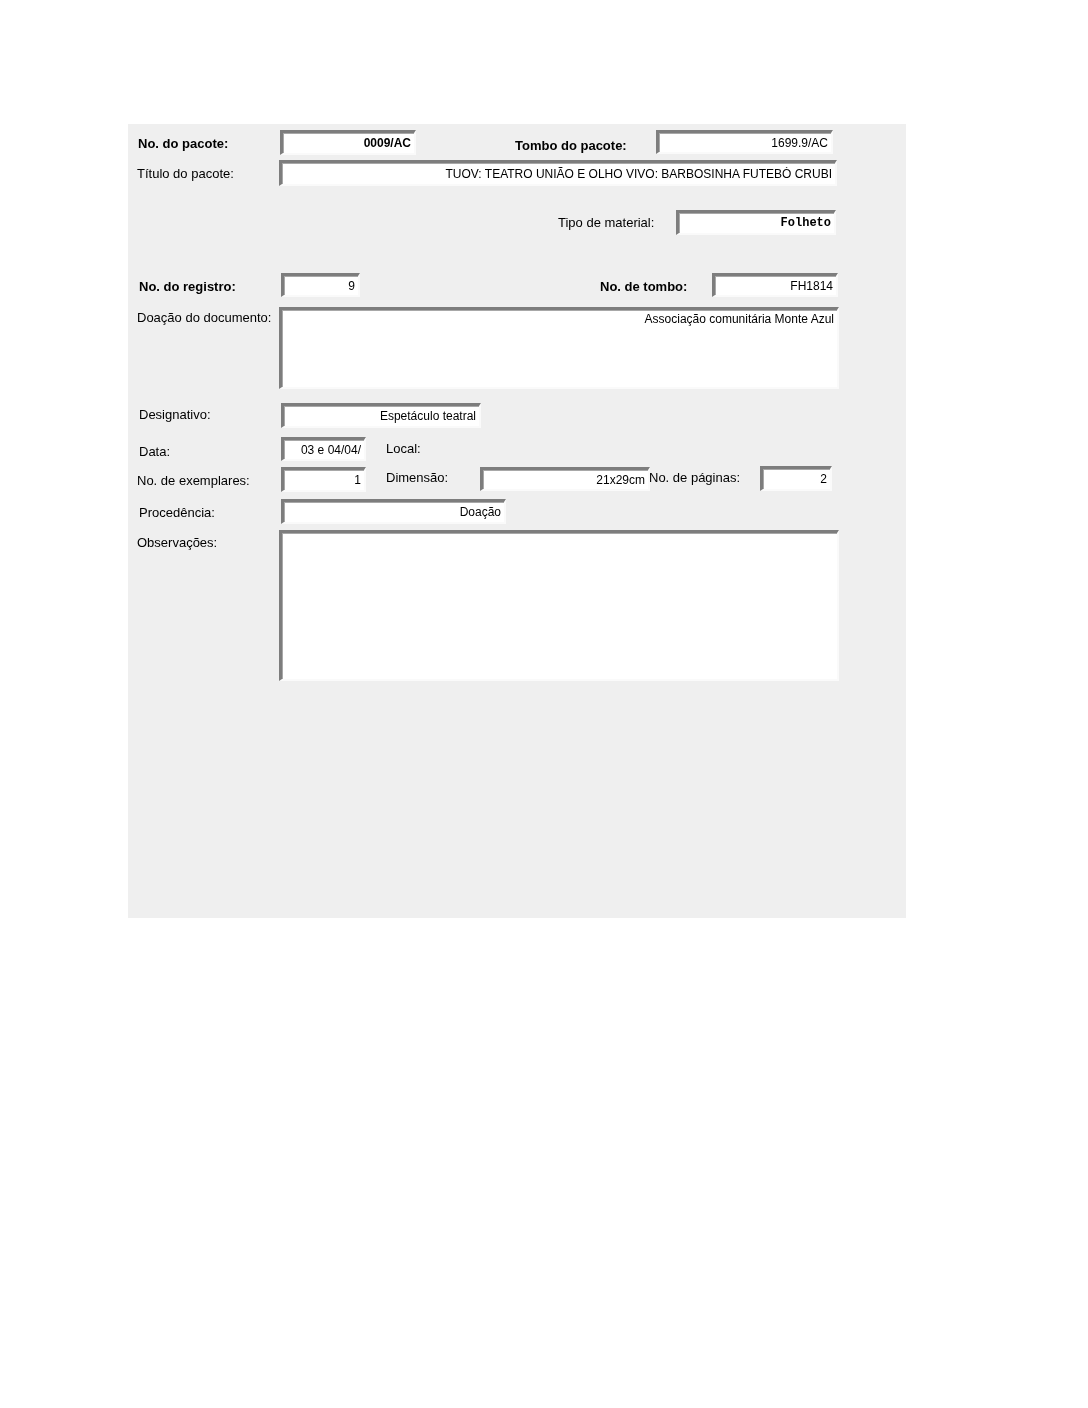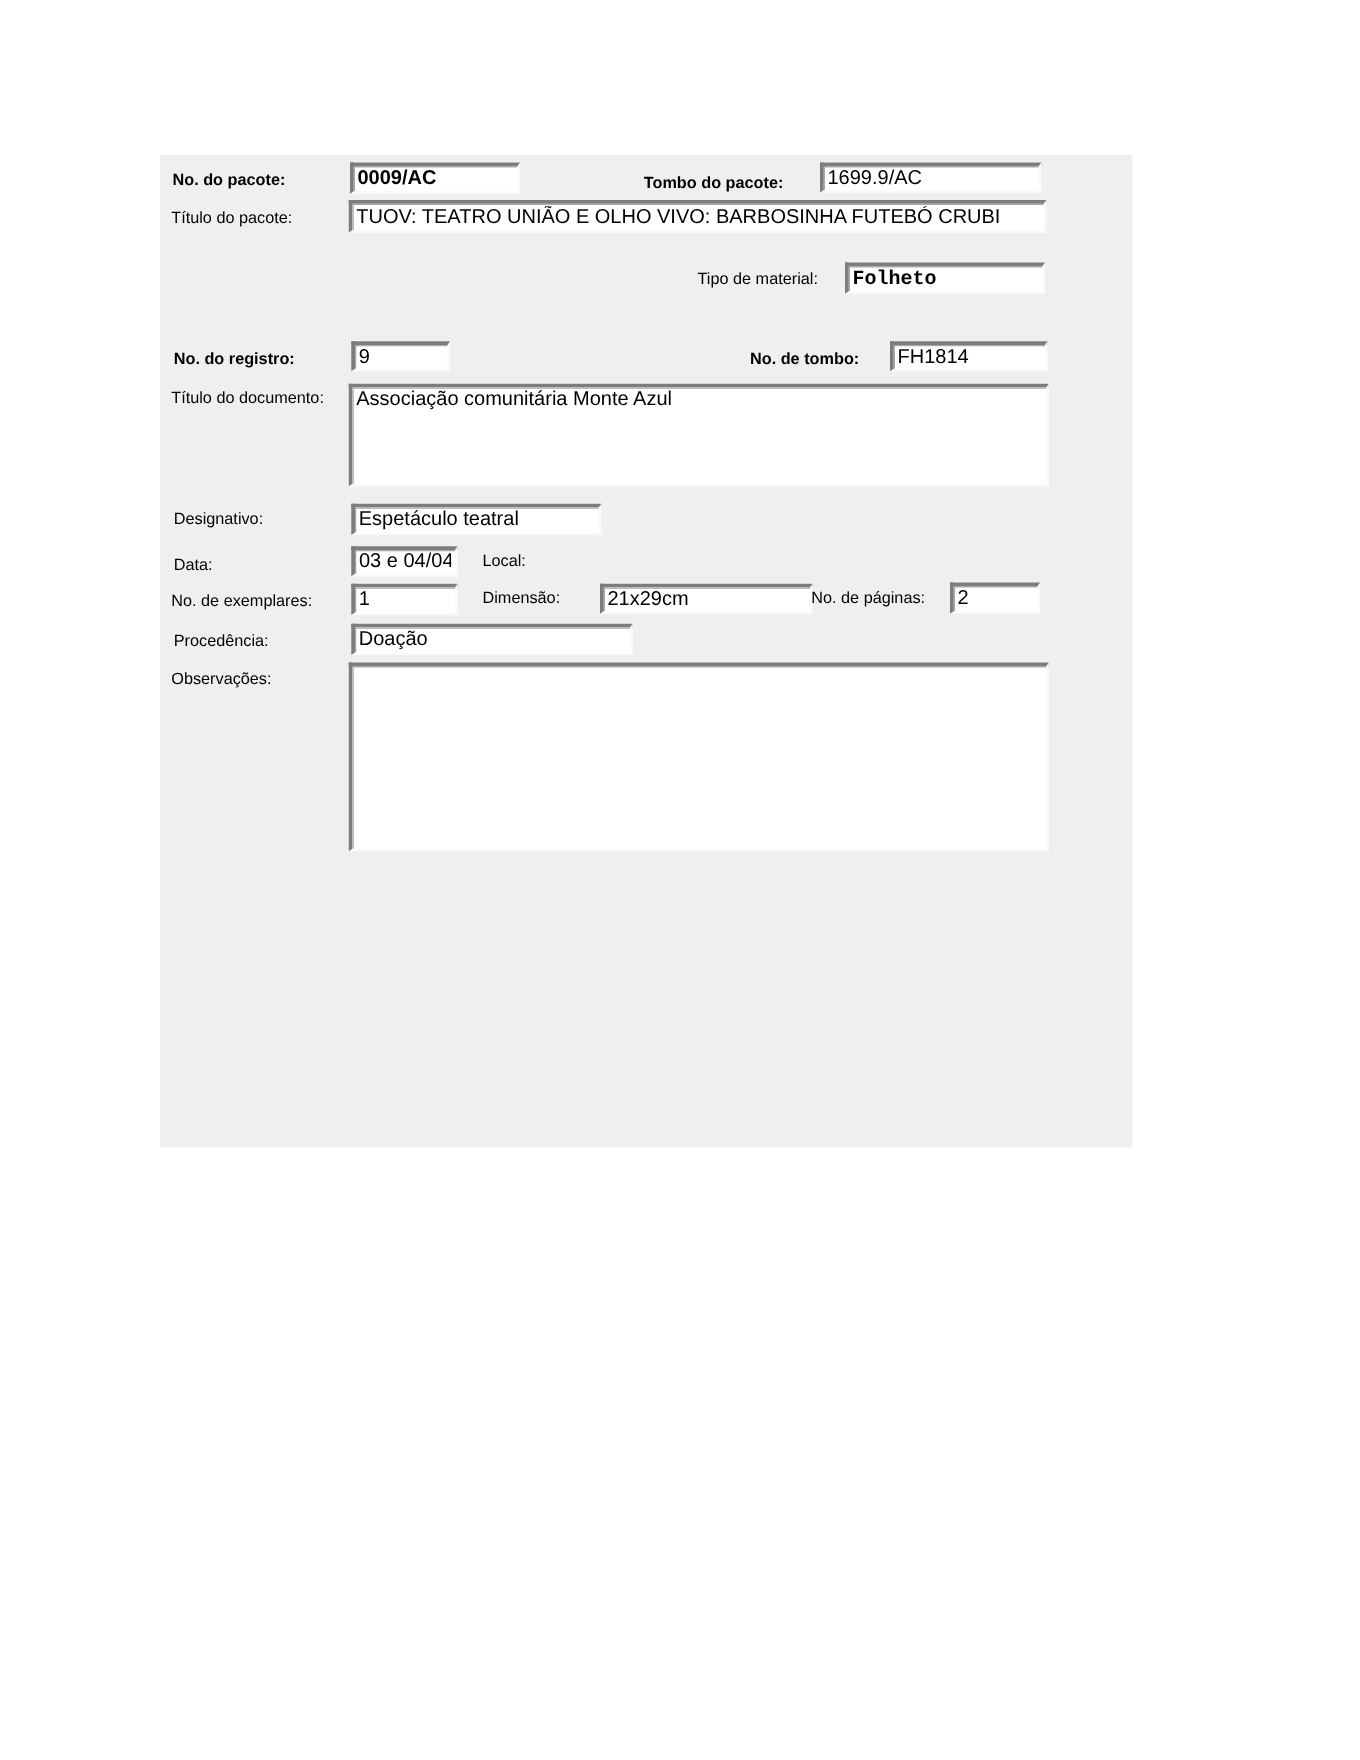--- a/index.html
+++ b/index.html
@@ -2,7 +2,7 @@
 <html><head>
 <meta charset="utf-8">
 <style>
-  * { margin: 0; padding: 0; box-sizing: border-box; }
+  * { margin: 0; padding: 0; box-sizing: border-box; text-align: right; }
   html, body {
     width: 1088px;
     height: 1408px;

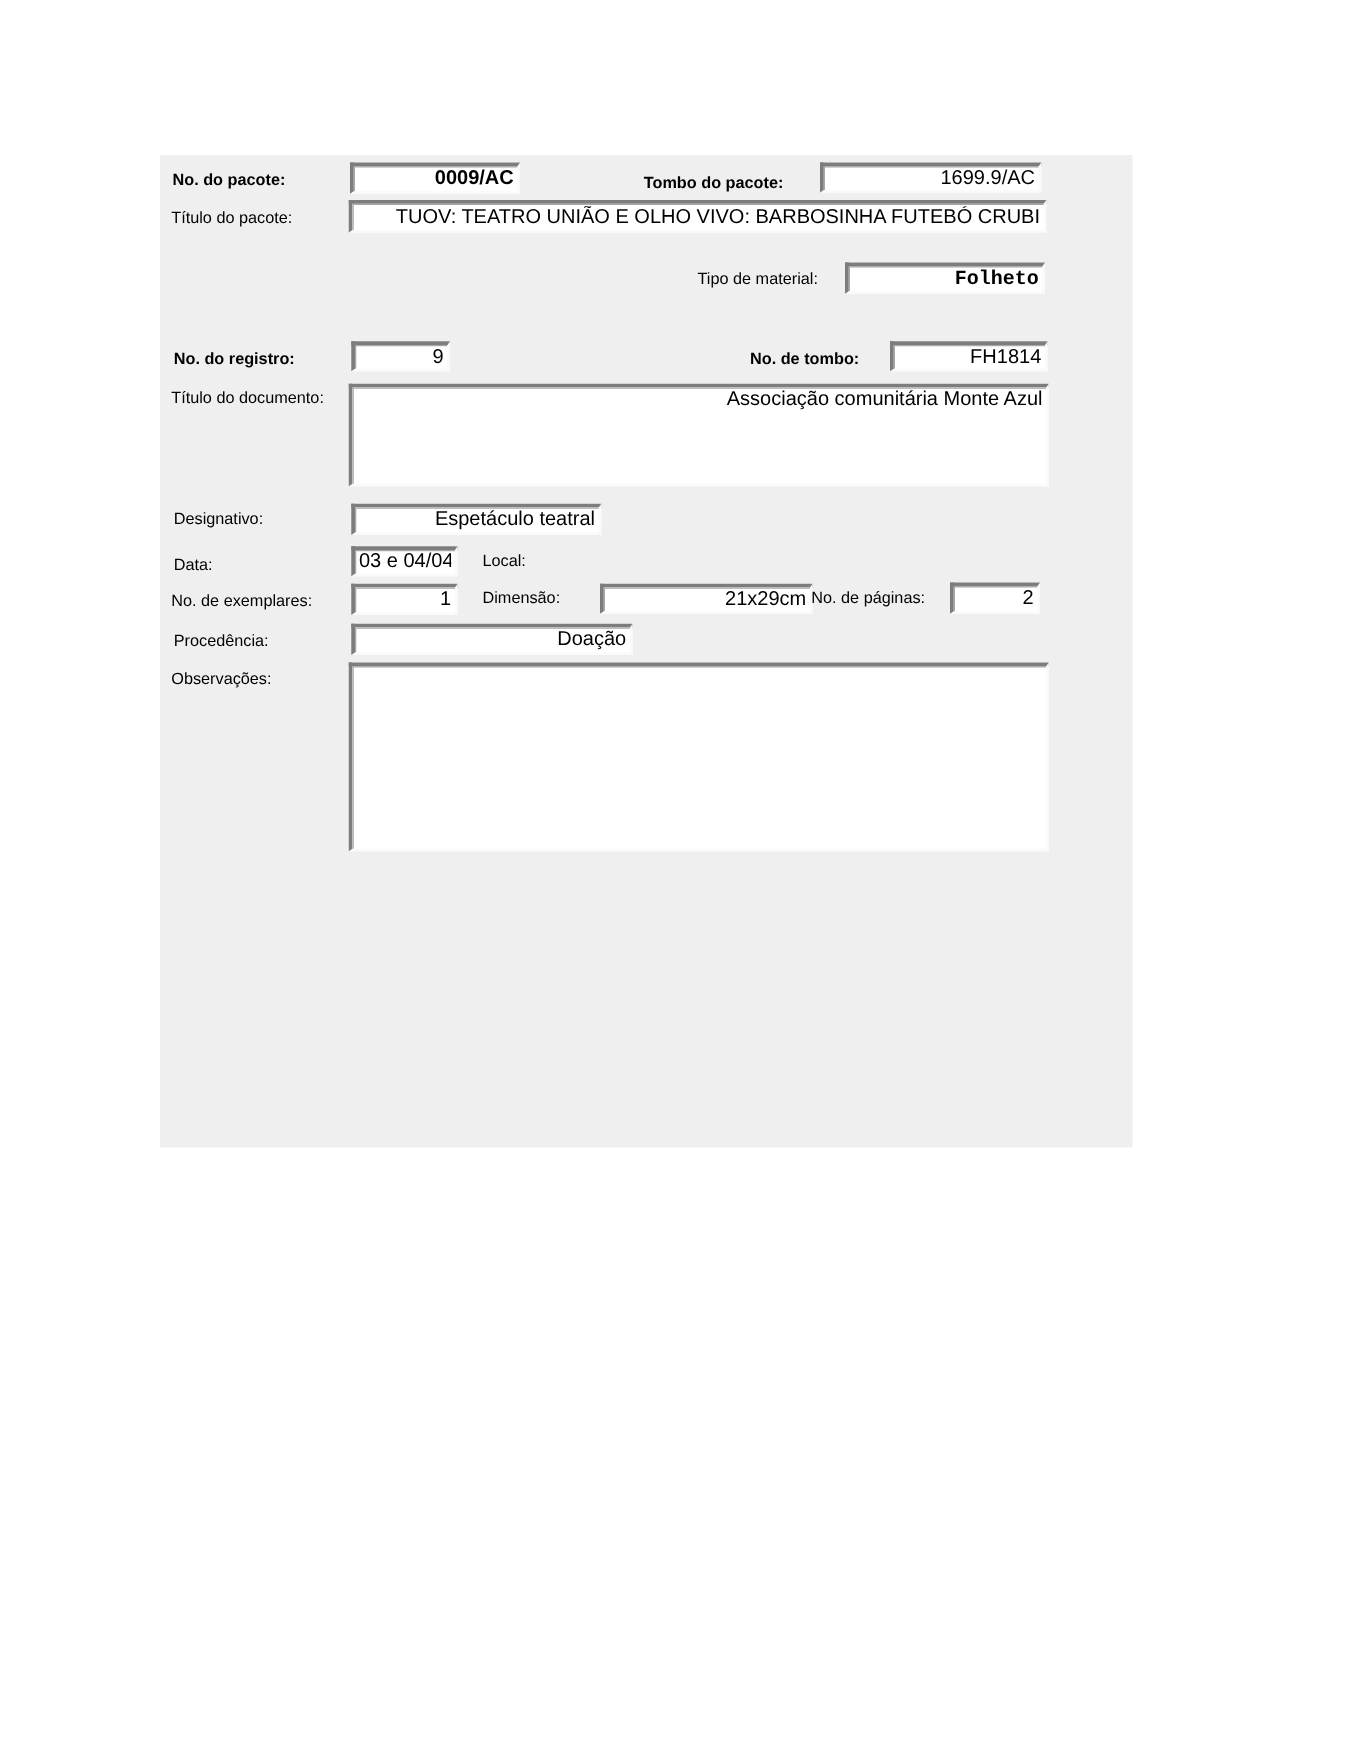--- a/index.html
+++ b/index.html
@@ -35,7 +35,7 @@
     border-right: 2px solid #fafafa;
     box-shadow: inset 0 1px 0 #a8a8a8, inset 1px 0 0 #a8a8a8;
     font-family: "Liberation Sans", sans-serif;
-    font-size: 16px;
+    font-size: 12px;
     color: #000000;
     padding: 1px 3px;
     white-space: nowrap;

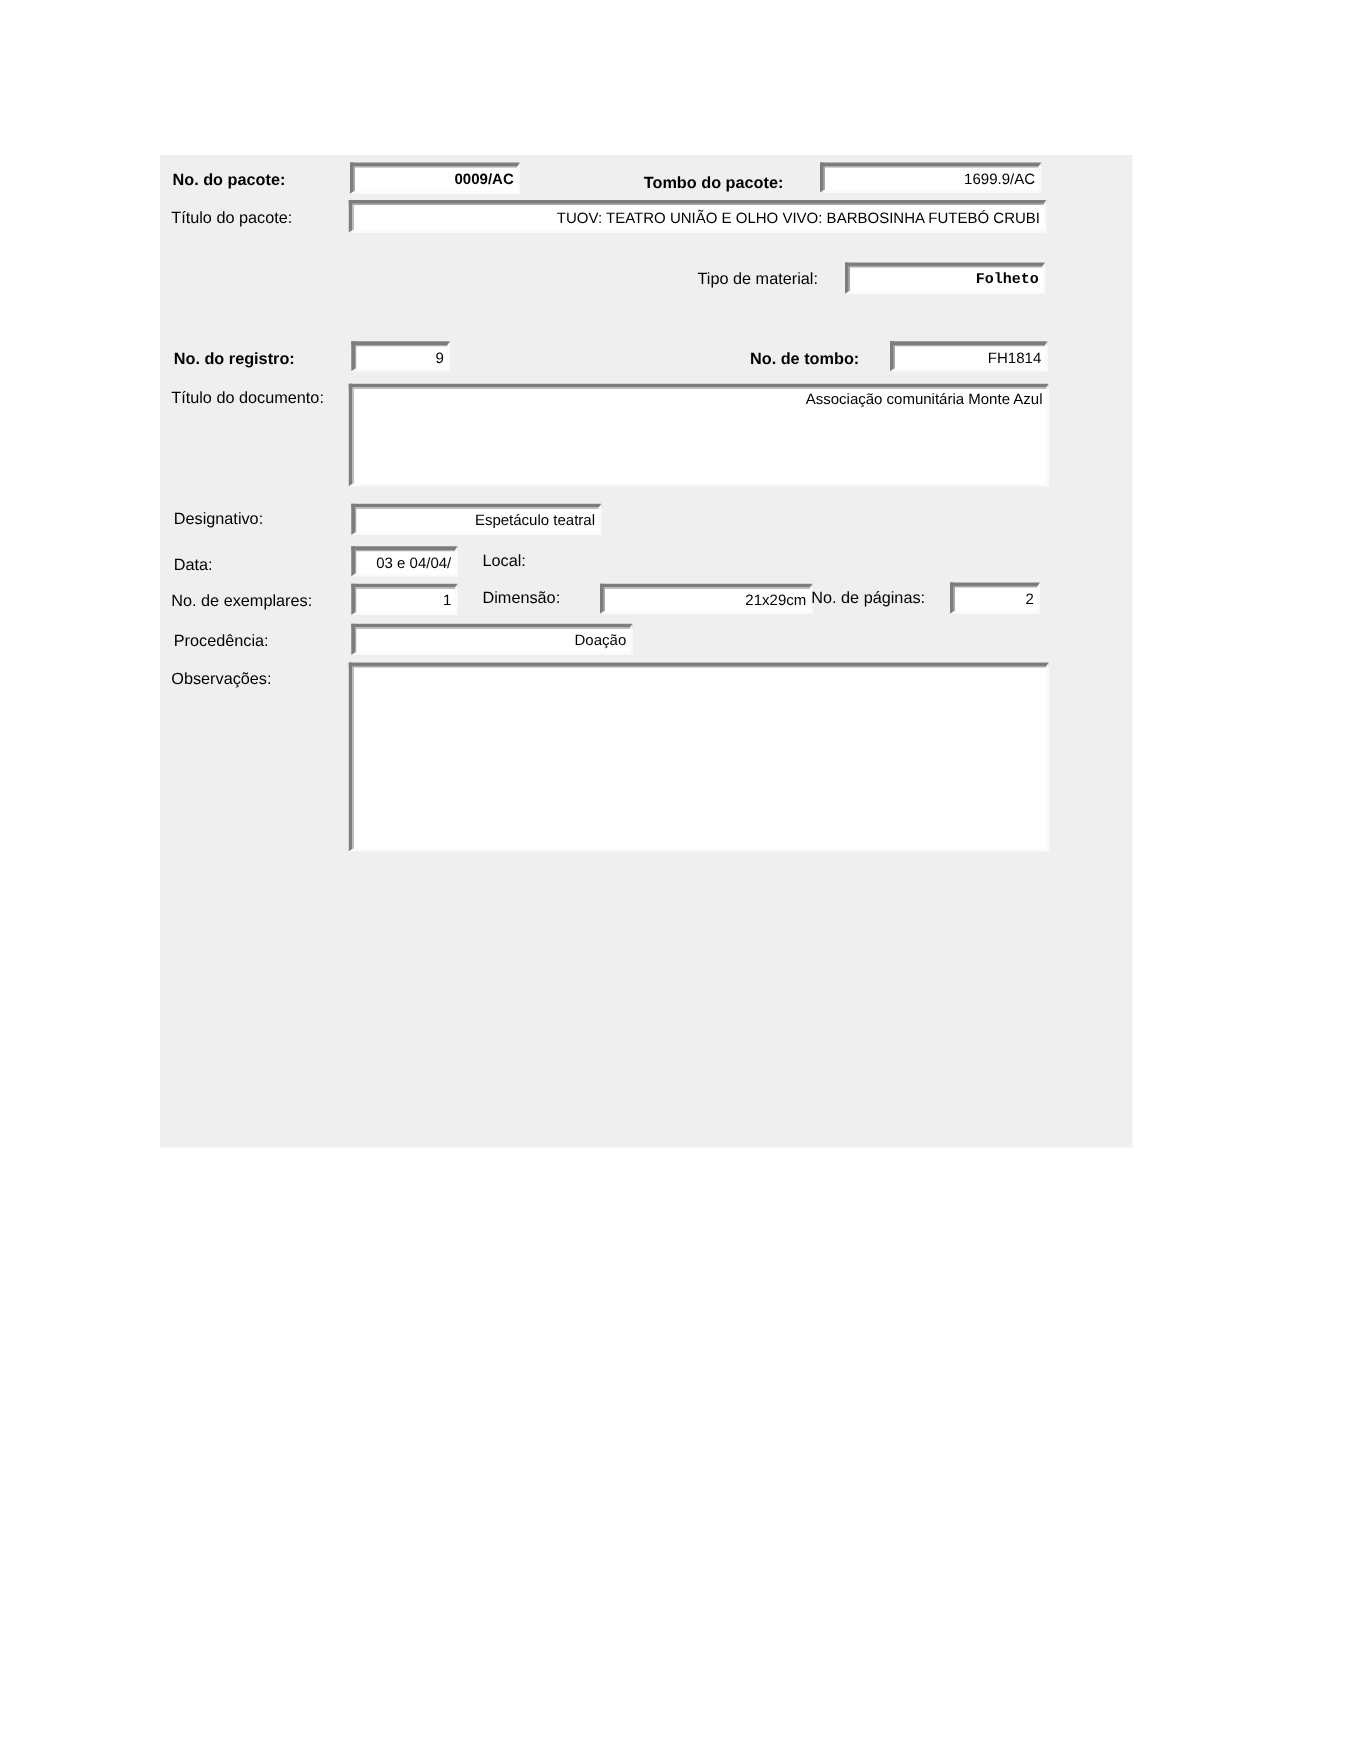--- a/index.html
+++ b/index.html
@@ -73,7 +73,7 @@
   <span class="lbl bold" style="left:472px; top:155px;">No. de tombo:</span>
   <input class="fld" style="left: 584px; top: 149px; width: 126px; height: 24px;" value="FH1814">
 
-  <span class="lbl" style="left:9px; top:186px;">Título do documento:</span>
+  <span class="lbl" style="left:9px; top:186px;">Doação do documento:</span>
   <textarea class="fld-area" style="left: 151px; top: 183px; width: 560px; height: 82px;">Associação comunitária Monte Azul</textarea>
 
   <span class="lbl" style="left:11px; top:283px;">Designativo:</span>

